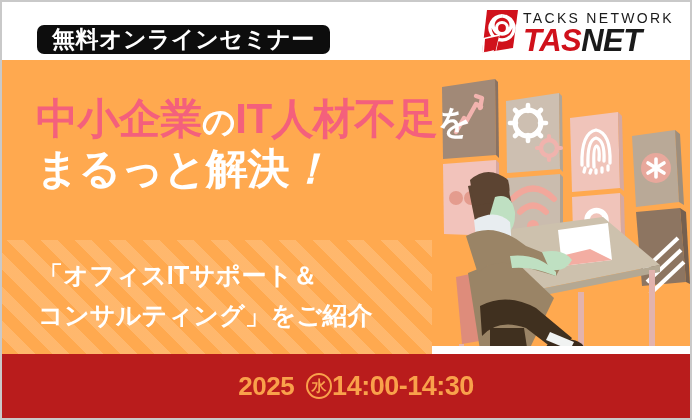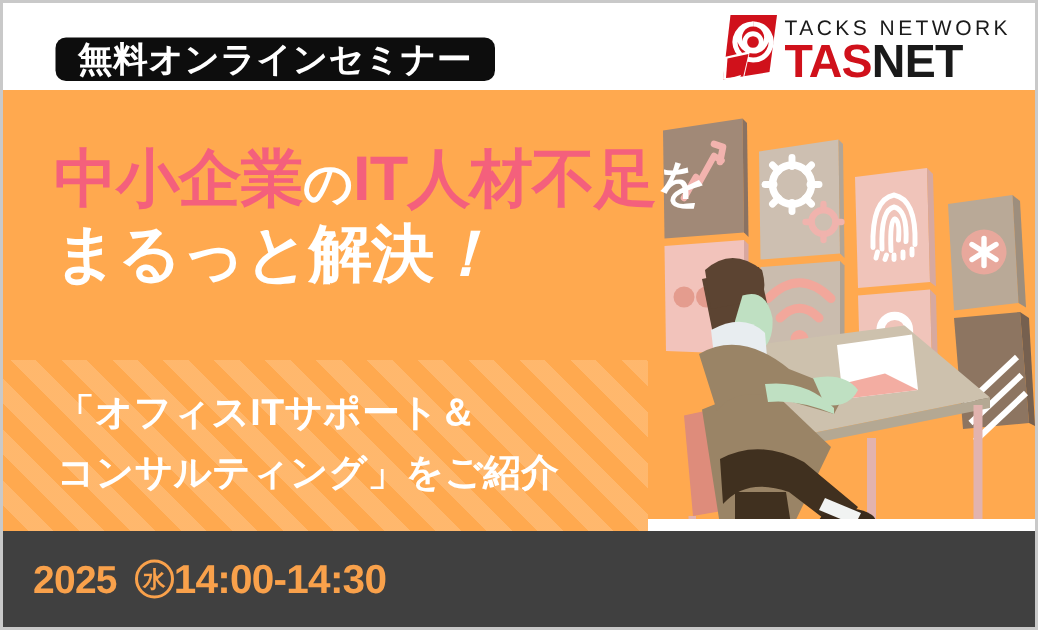--- a/index.html
+++ b/index.html
@@ -78,6 +78,7 @@
   .logo-bottom {
     font-size: 31px;
     font-weight: bold;
+    font-style: italic;
     letter-spacing: -0.5px;
     line-height: 0.95;
   }

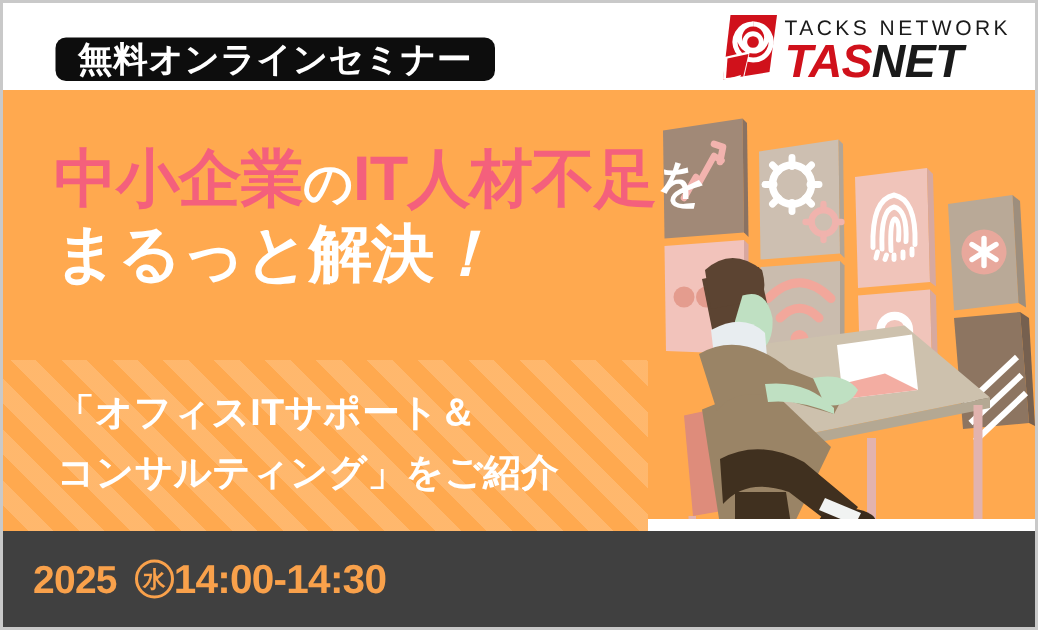--- a/index.html
+++ b/index.html
@@ -171,12 +171,13 @@
     top: 352px;
     width: 688px;
     height: 64px;
-    background: #404040;
+    background: #b91c1c;
     display: flex;
     align-items: center;
     padding-left: 20px;
     box-sizing: border-box;
     color: #f9a14b;
+    justify-content: center;
   }
   .f-year {
     font-size: 26px;

